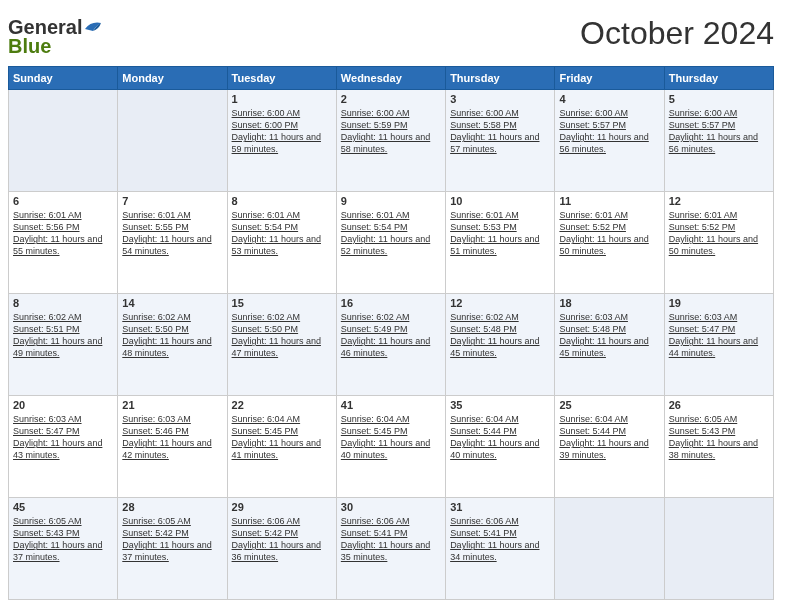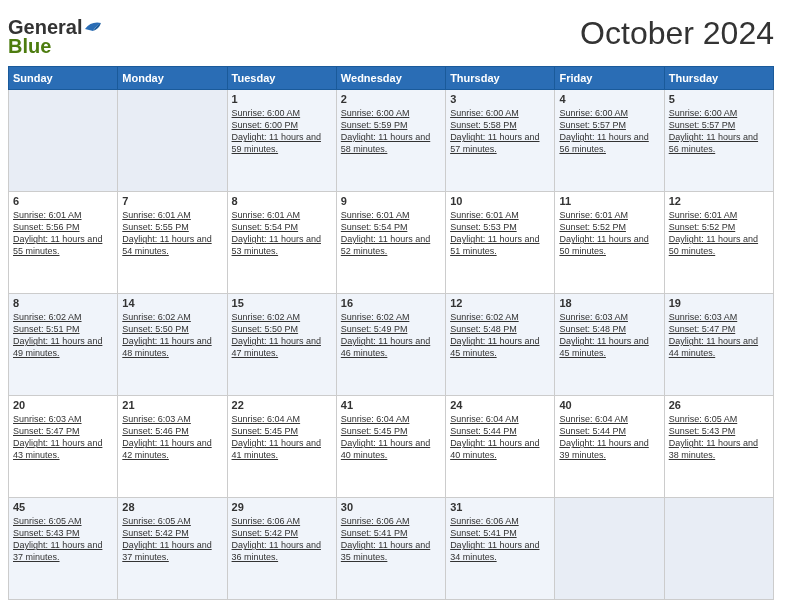--- a/index.html
+++ b/index.html
@@ -226,7 +226,7 @@
             <div class="day-info">Sunrise: 6:04 AM<br>Sunset: 5:45 PM<br>Daylight: 11 hours and 40 minutes.</div>
           </td>
           <td>
-            <div class="day-num">24</div>
+            <div class="day-num">35</div>
             <div class="day-info">Sunrise: 6:04 AM<br>Sunset: 5:44 PM<br>Daylight: 11 hours and 40 minutes.</div>
           </td>
           <td>

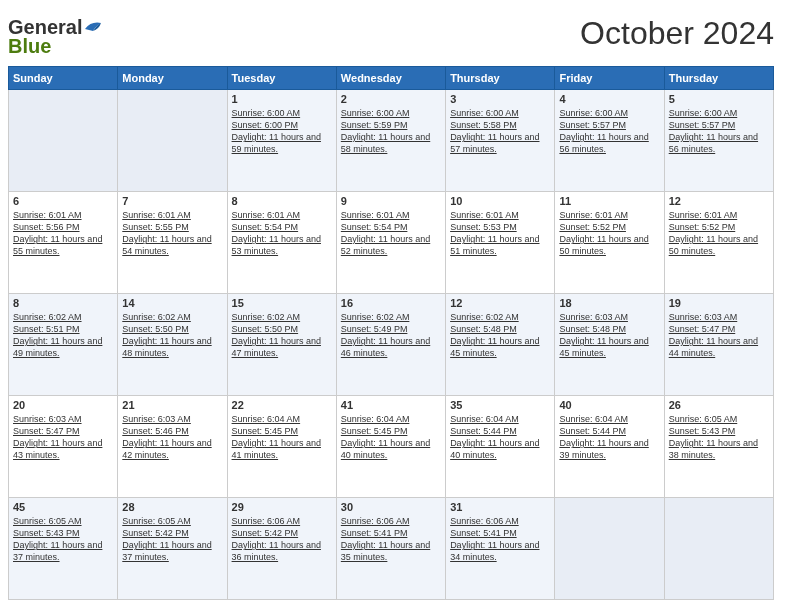--- a/index.html
+++ b/index.html
@@ -230,7 +230,7 @@
             <div class="day-info">Sunrise: 6:04 AM<br>Sunset: 5:44 PM<br>Daylight: 11 hours and 40 minutes.</div>
           </td>
           <td>
-            <div class="day-num">40</div>
+            <div class="day-num">25</div>
             <div class="day-info">Sunrise: 6:04 AM<br>Sunset: 5:44 PM<br>Daylight: 11 hours and 39 minutes.</div>
           </td>
           <td>

